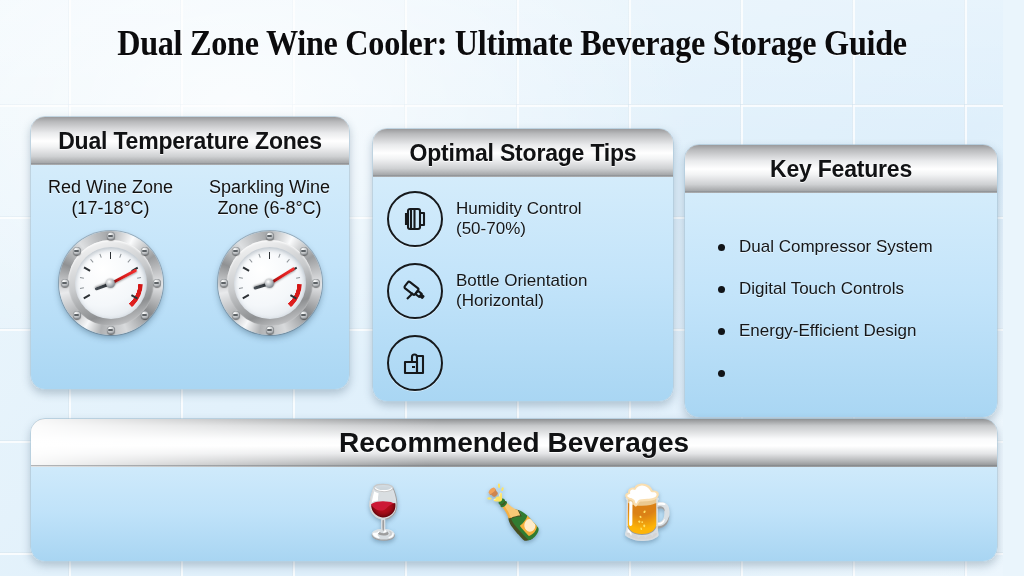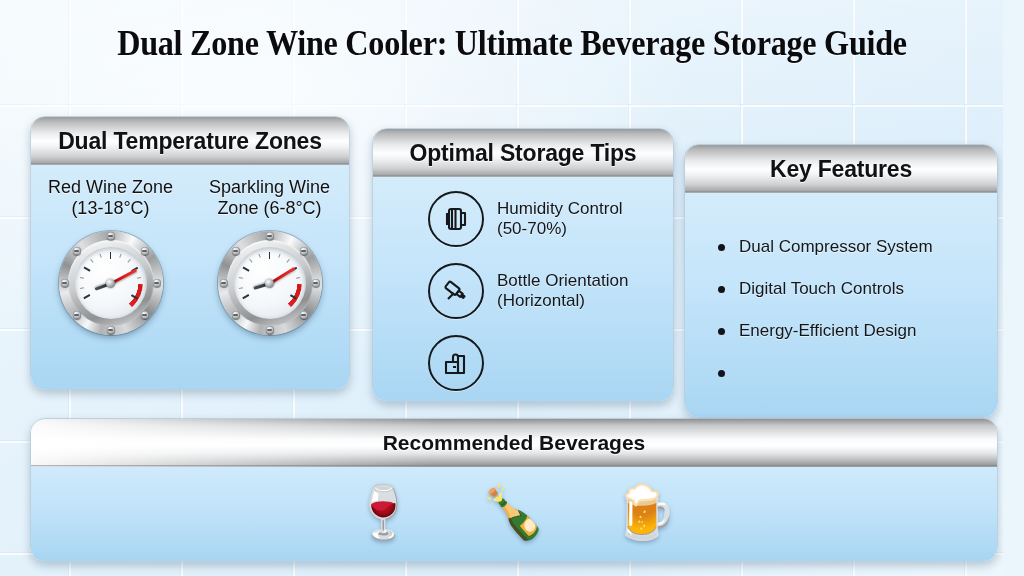--- a/index.html
+++ b/index.html
@@ -232,7 +232,7 @@
 
         <div class="zone">
           <div class="zone-label">Red Wine Zone</div>
-          <div class="zone-label">(13-18°C)</div>
+          <div class="zone-label">(17-18°C)</div>
           <div class="gauge">
             <div class="bezel"></div>
             <div class="bezel-in"></div>

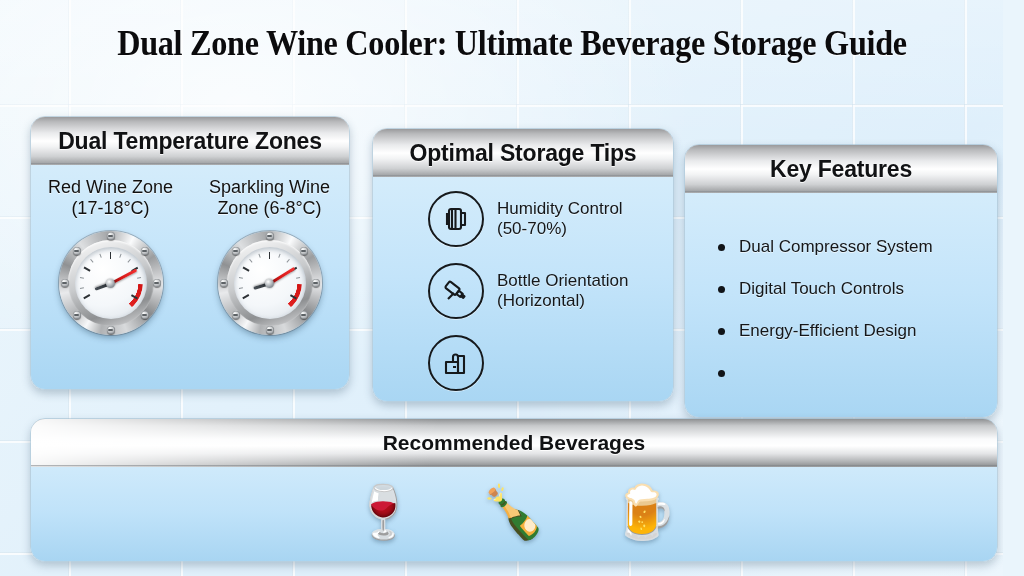--- a/index.html
+++ b/index.html
@@ -149,7 +149,7 @@
 
   
   #card2{left:372px;top:128px;width:300px;height:272px;}
-  .tips{position:absolute;inset:0;padding:14px 14px 0 14px;display:flex;flex-direction:column;gap:16px;margin-left:41px;}
+  .tips{position:absolute;inset:0;padding:14px 14px 0 14px;display:flex;flex-direction:column;gap:16px;}
   .tip{display:flex;align-items:center;gap:13px;}
   .tip-icon{
     flex:0 0 auto;width:52px;height:52px;border-radius:50%;

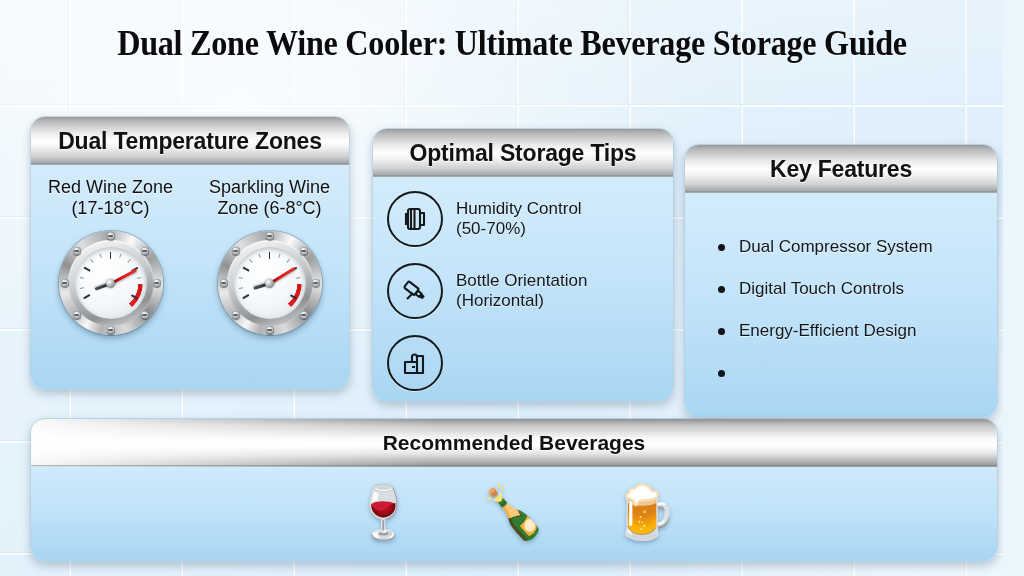--- a/index.html
+++ b/index.html
@@ -196,7 +196,7 @@
     background:linear-gradient(180deg,rgba(115,120,125,.7),rgba(255,255,255,.2));
   }
   .banner-title{
-    font-size:21px;font-weight:bold;color:#111214;
+    font-size:28px;font-weight:bold;color:#111214;
     text-shadow:0 1px 0 rgba(255,255,255,.85);
   }
   .banner-body{

